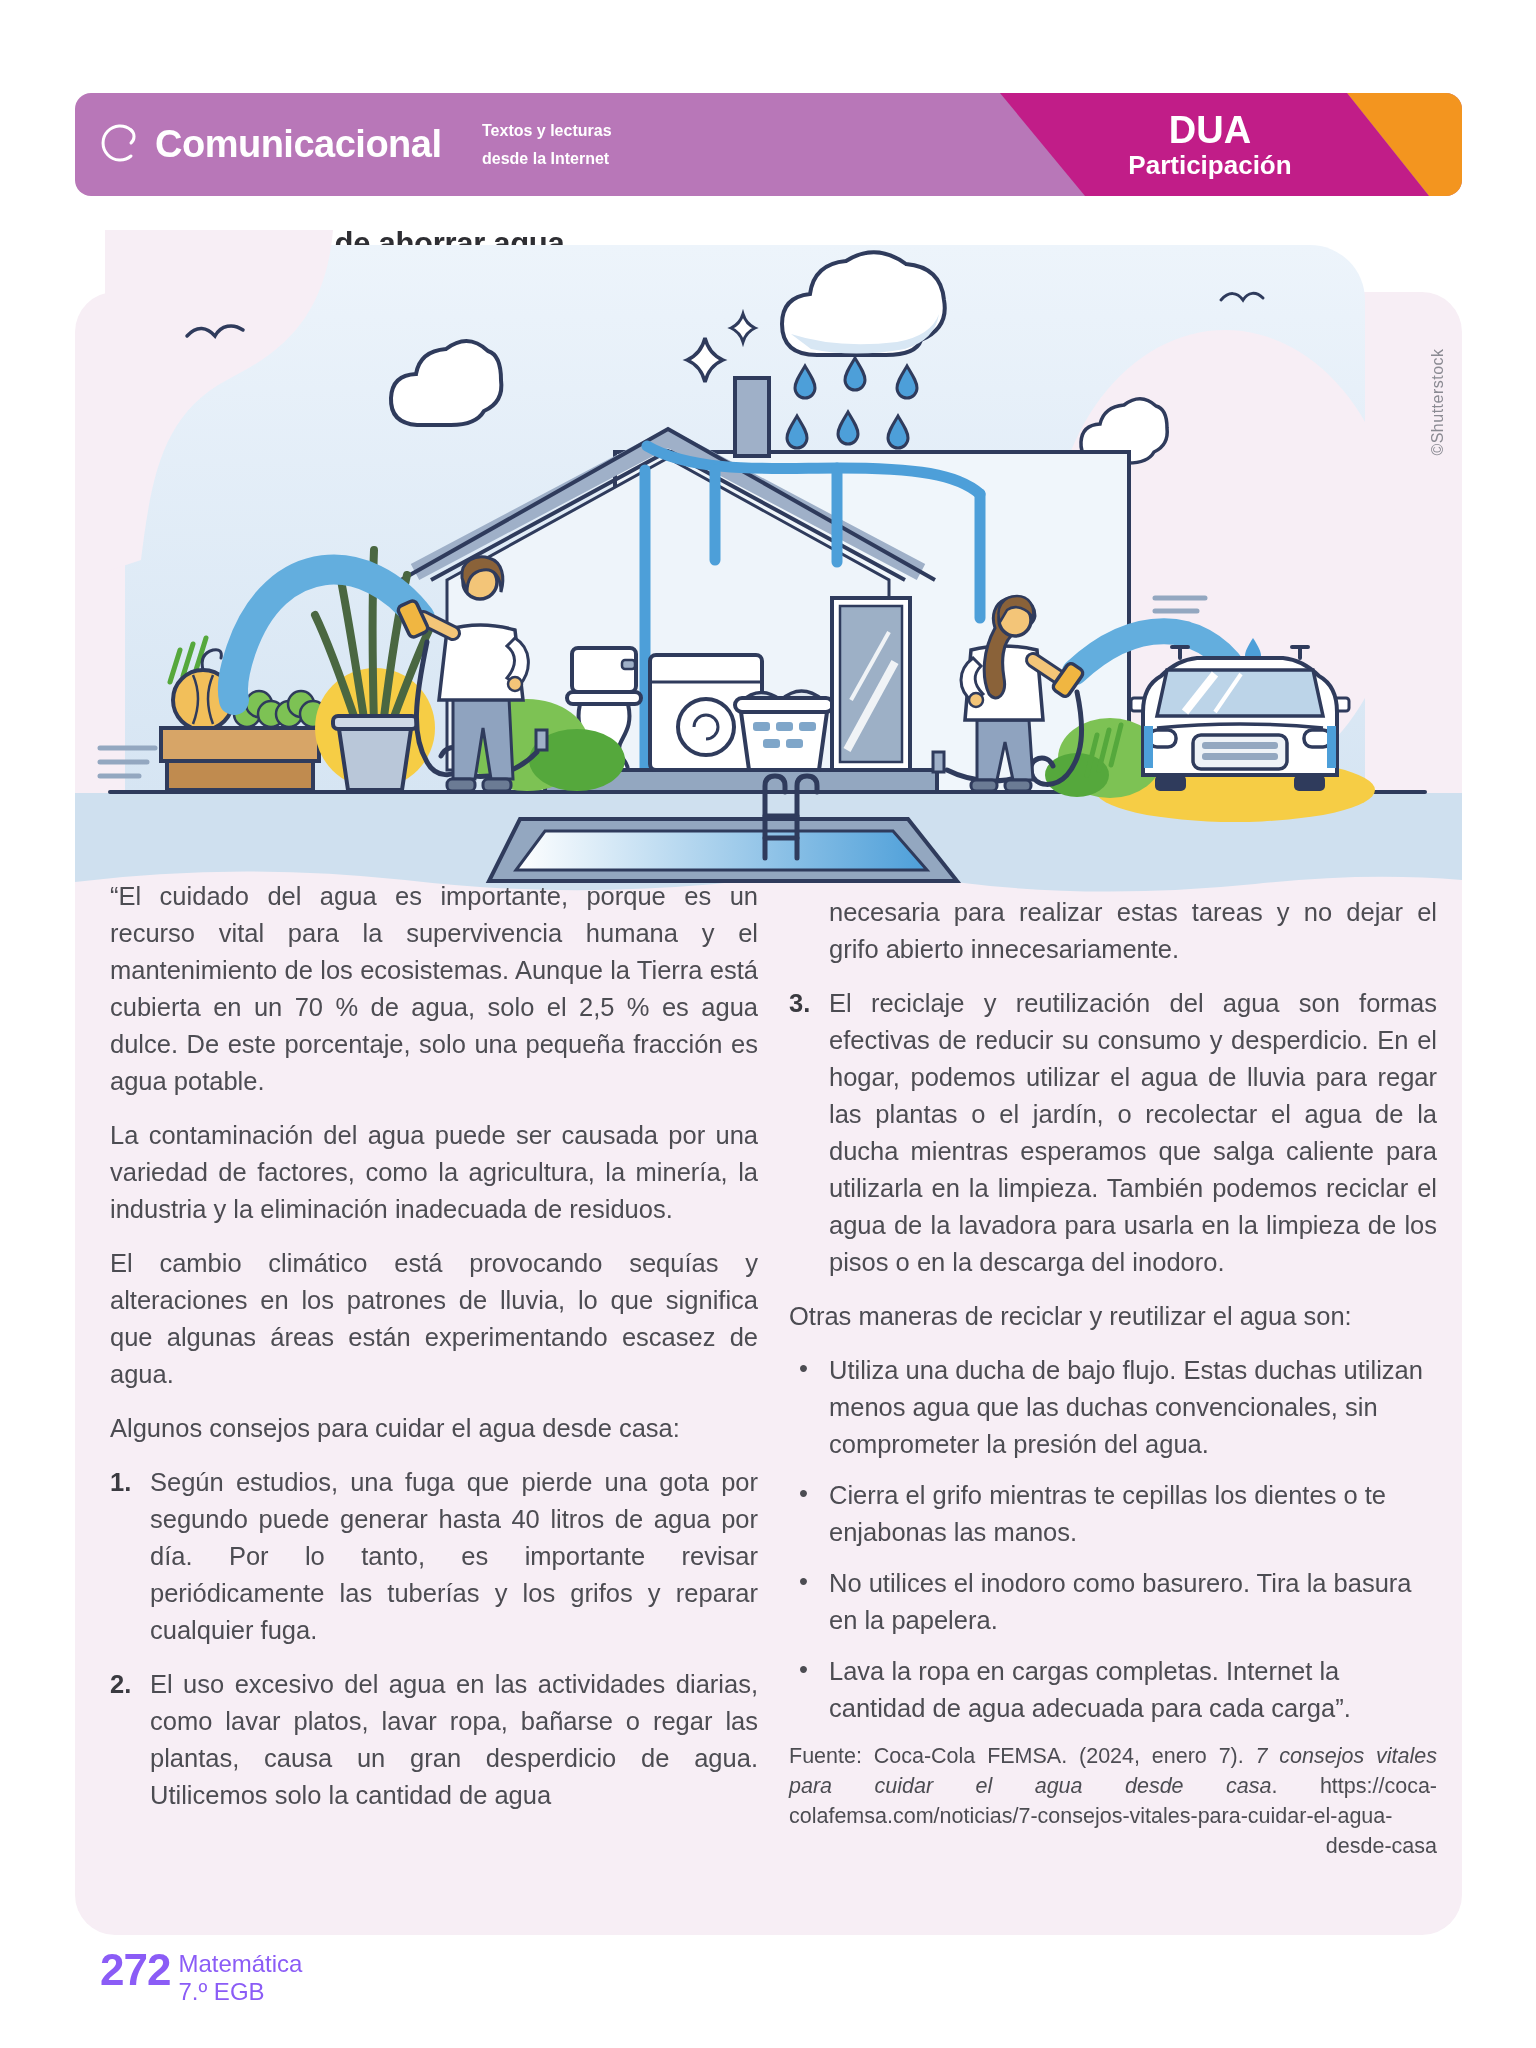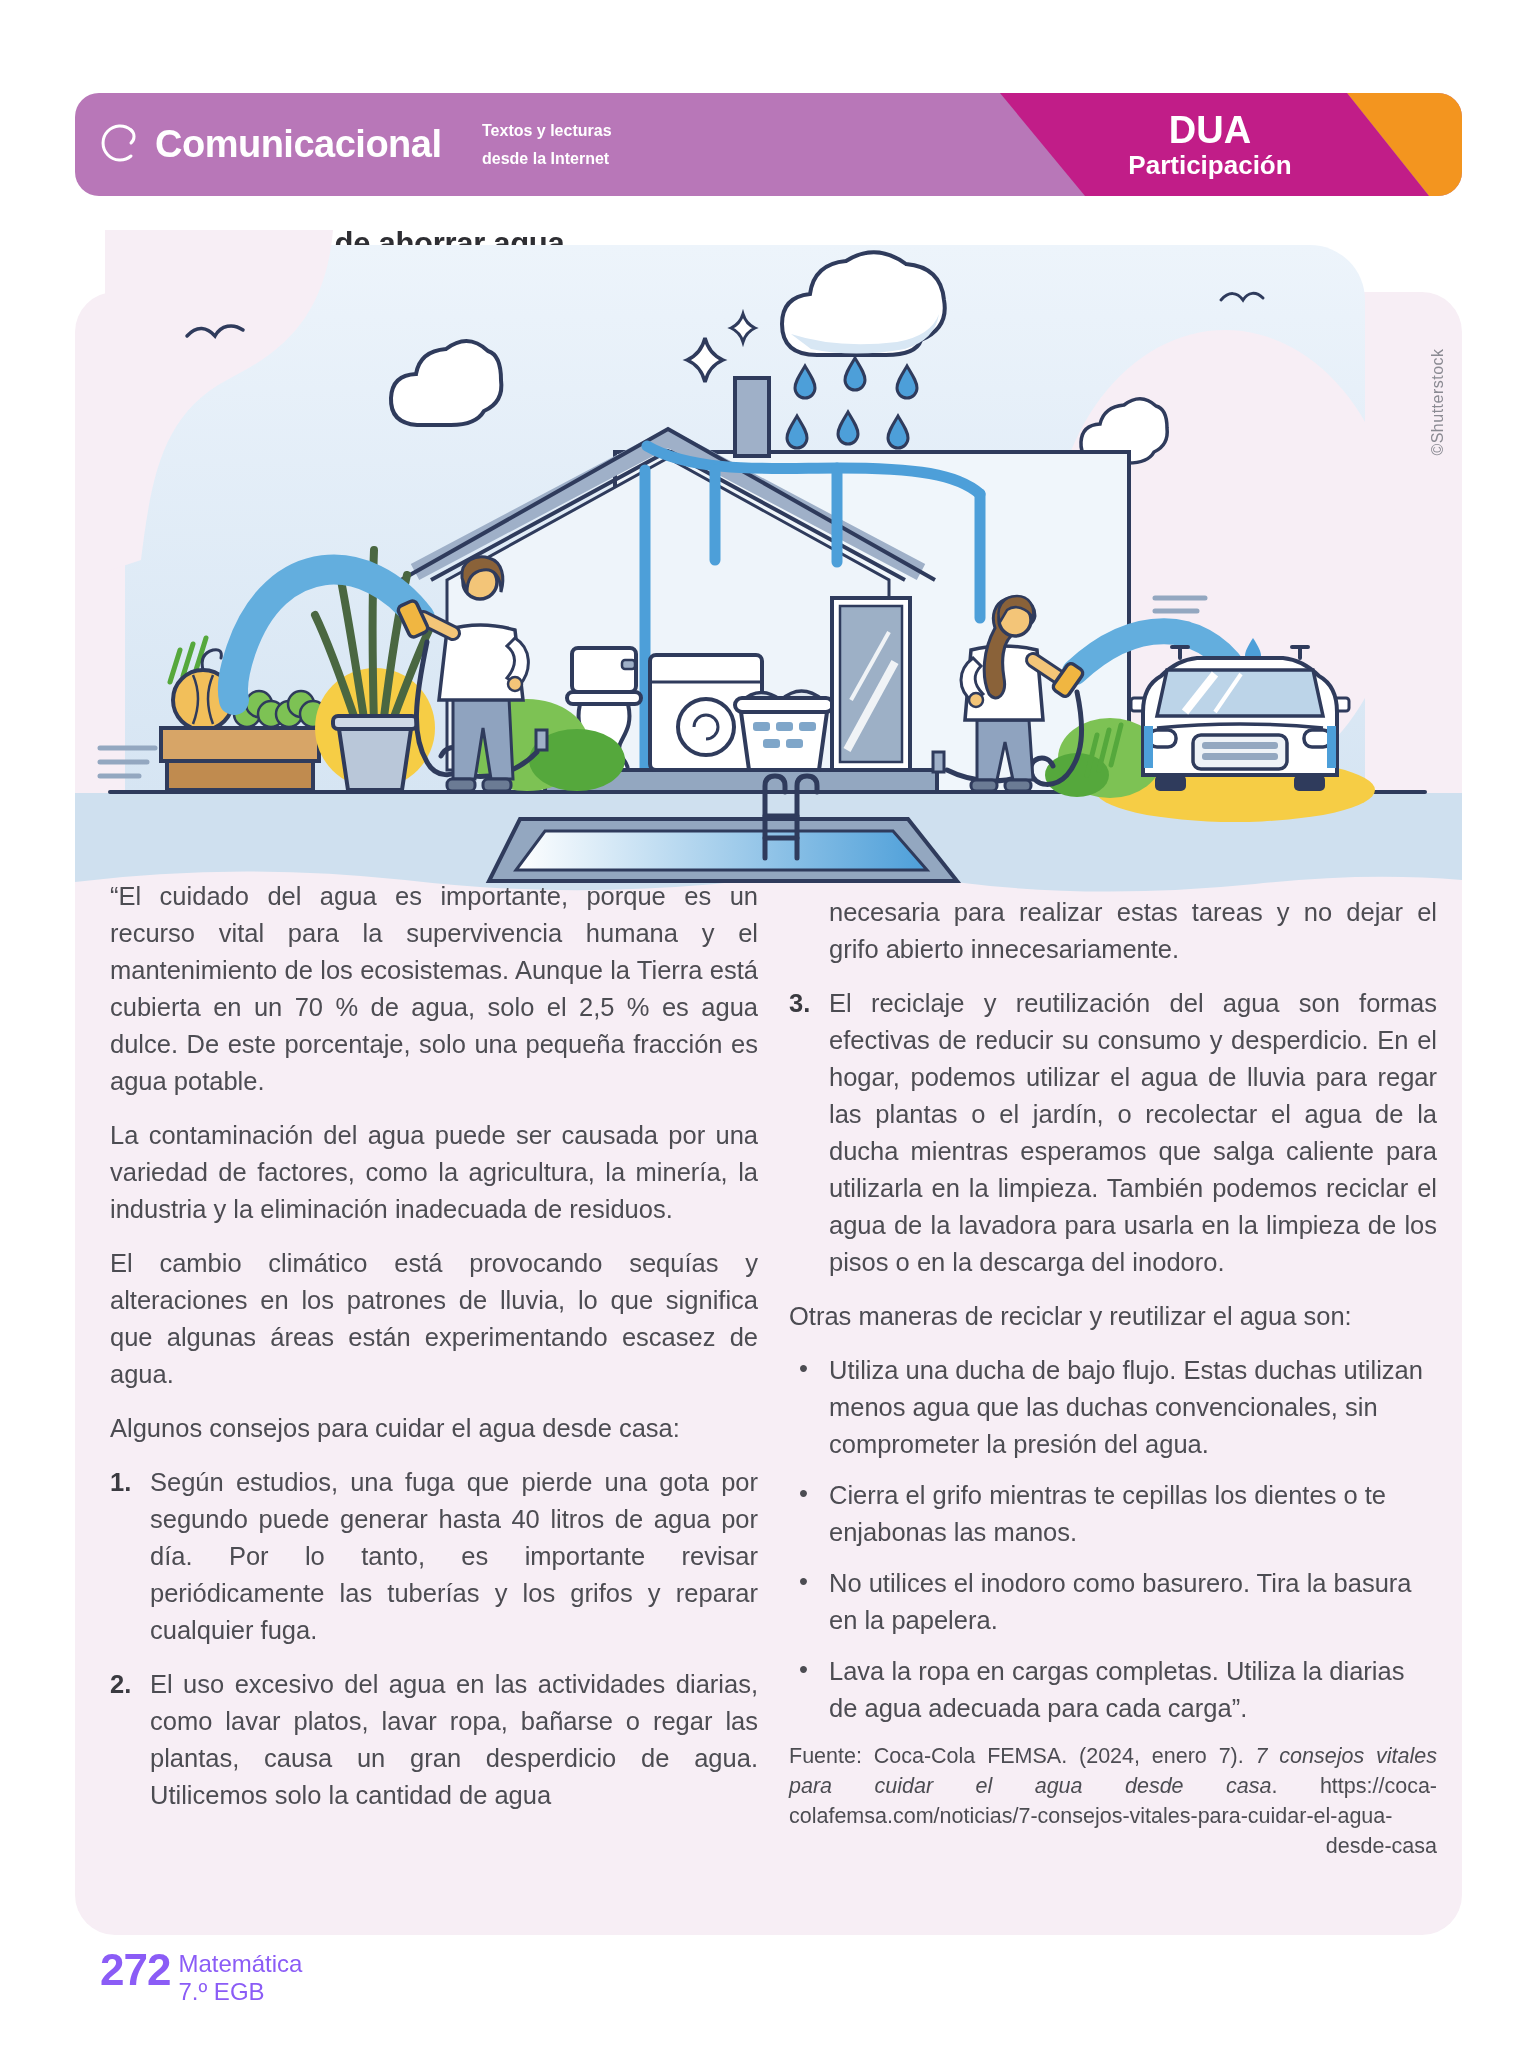--- a/index.html
+++ b/index.html
@@ -10,7 +10,7 @@
   
   .header-bar{
     position:absolute;left:75px;top:93px;width:1387px;height:103px;
-    background:#b877b8;border-radius:24px;overflow:hidden;
+    background:#b877b8;border-radius:16px;overflow:hidden;
   }
   .header-orange{
     position:absolute;left:1272px;top:0;width:115px;height:103px;background:#f3951f;

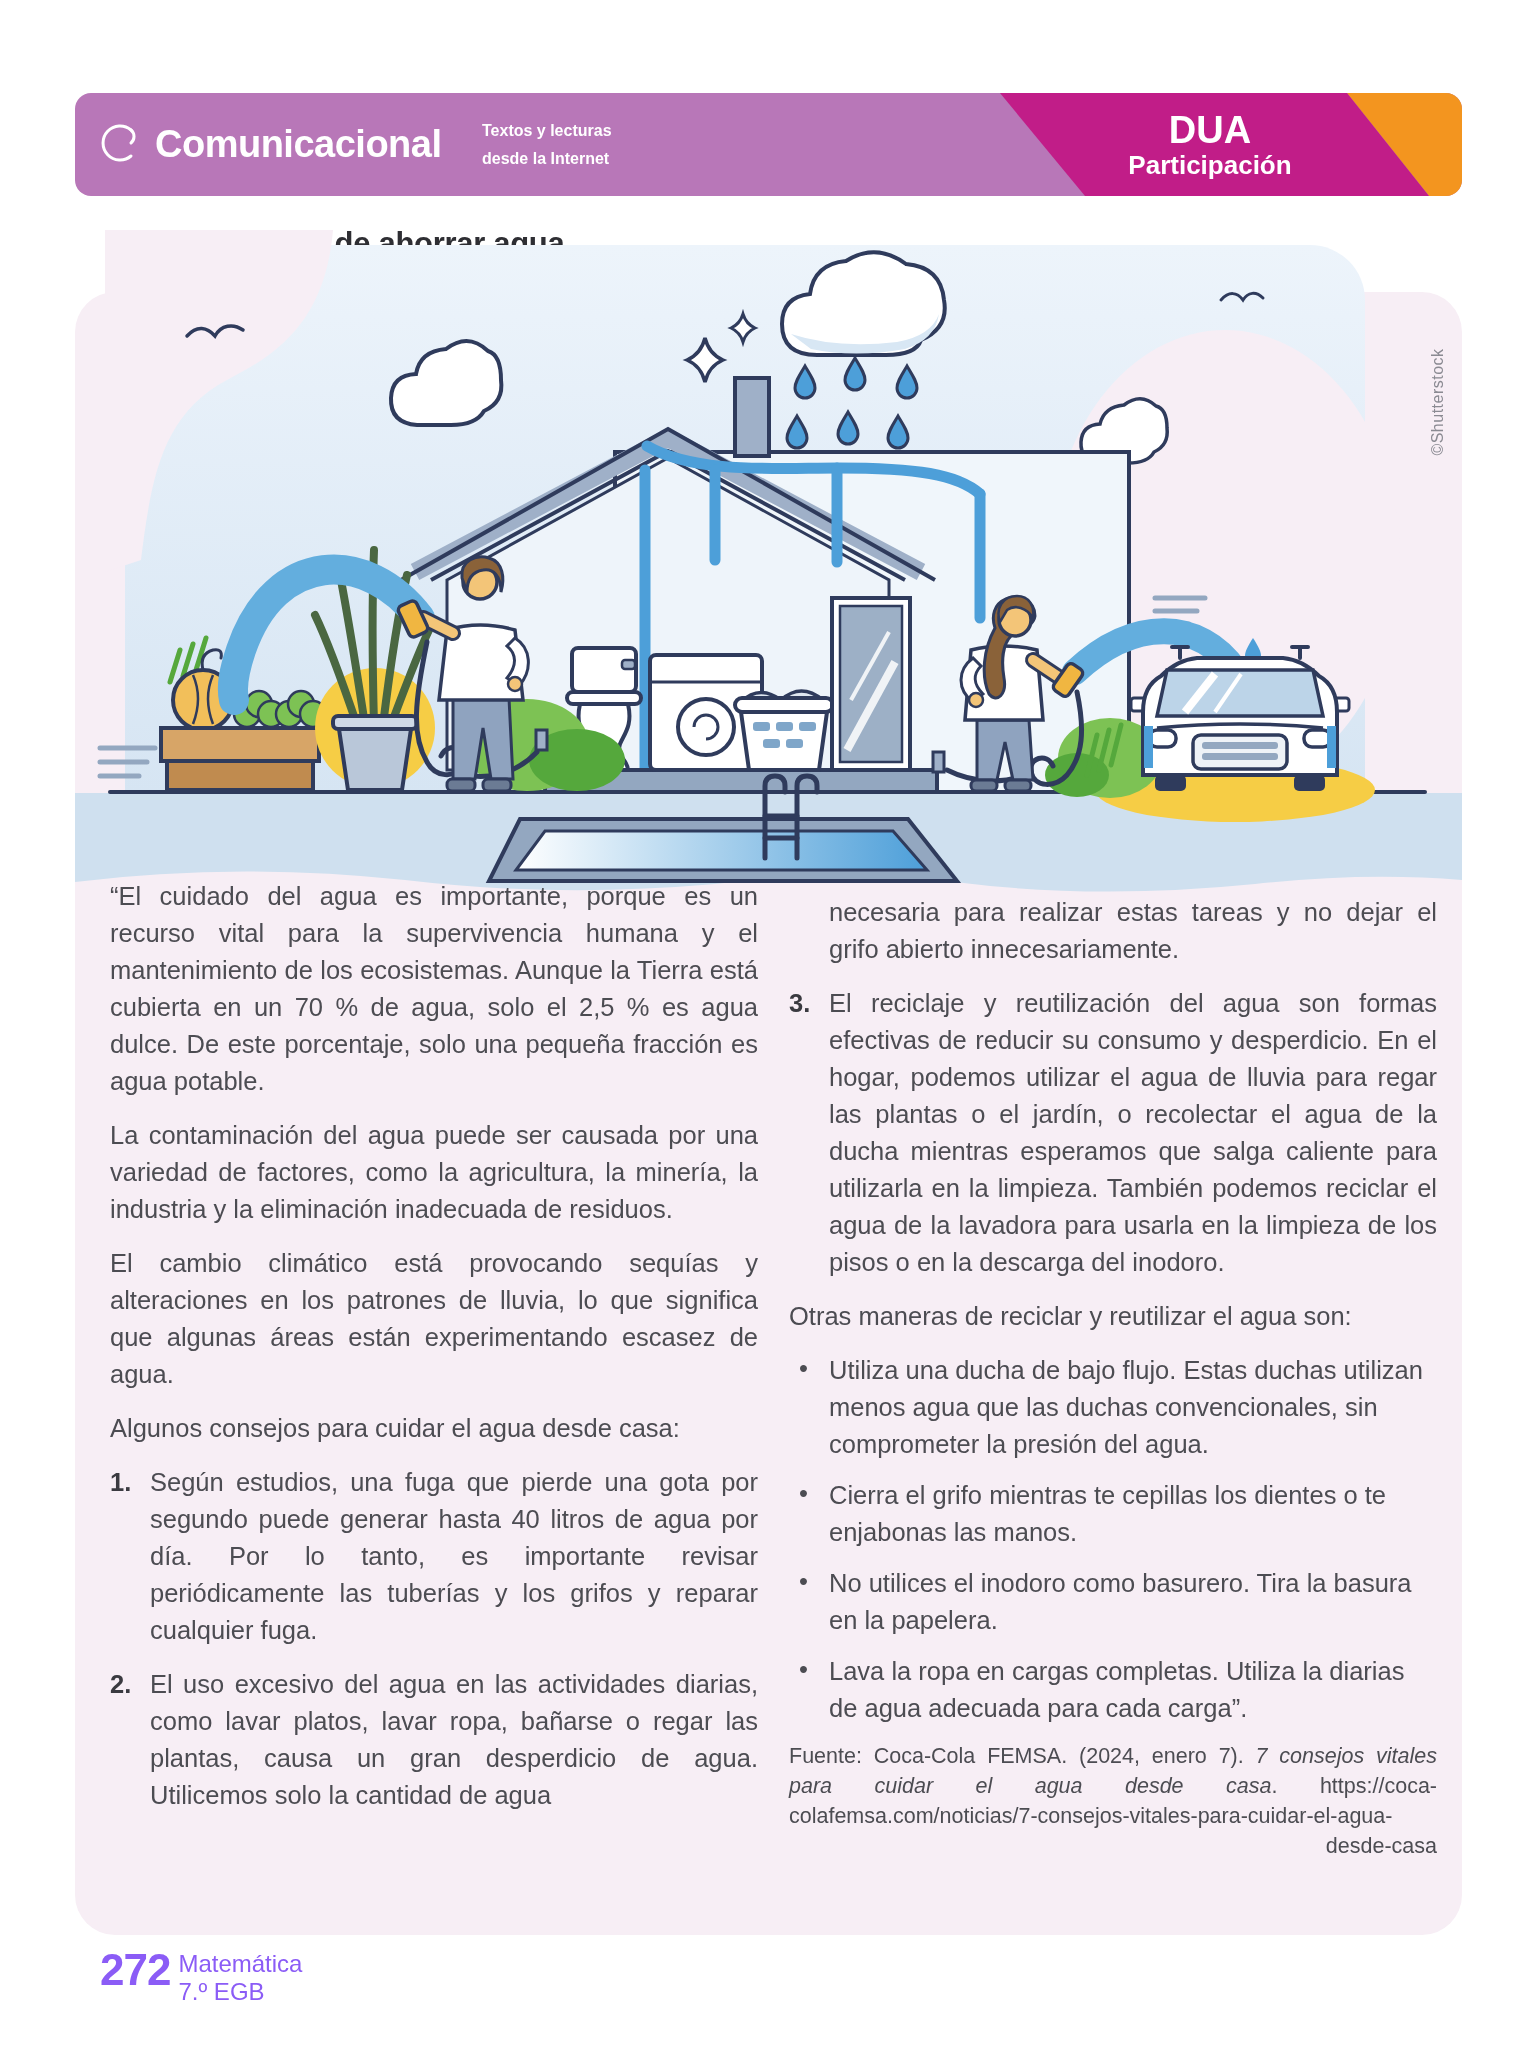--- a/index.html
+++ b/index.html
@@ -357,7 +357,7 @@
         </div>
         <div class="block bullet">
           <span class="marker">•</span>
-          <span class="txt">Lava la ropa en cargas completas. Utiliza la diarias de agua adecuada para cada carga”.</span>
+          <span class="txt">Lava la ropa en cargas completas. Internet la cantidad de agua adecuada para cada carga”.</span>
         </div>
       </div>
     <div class="source">

